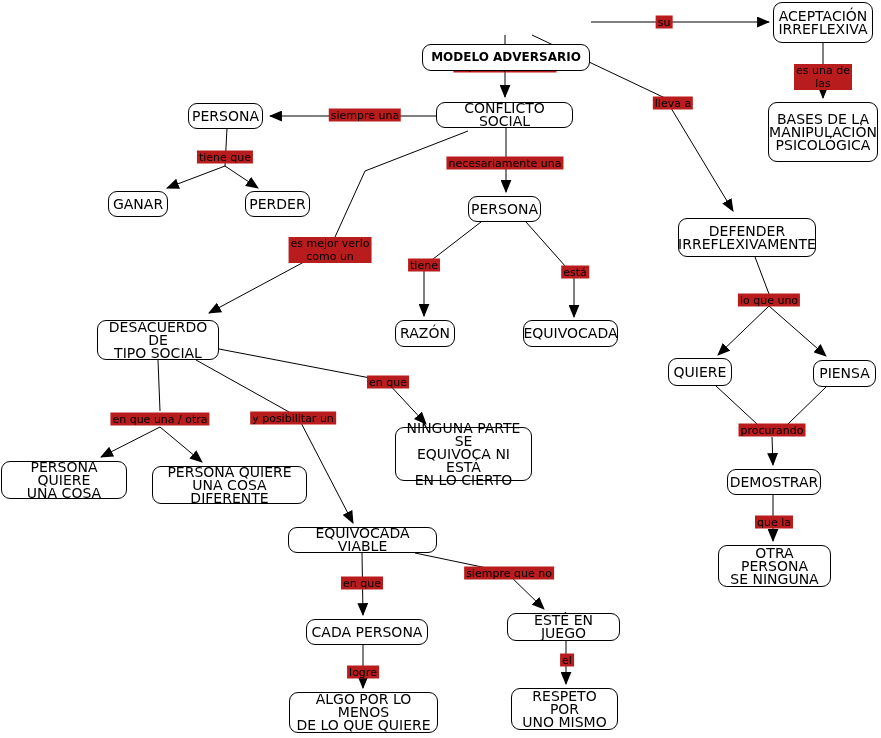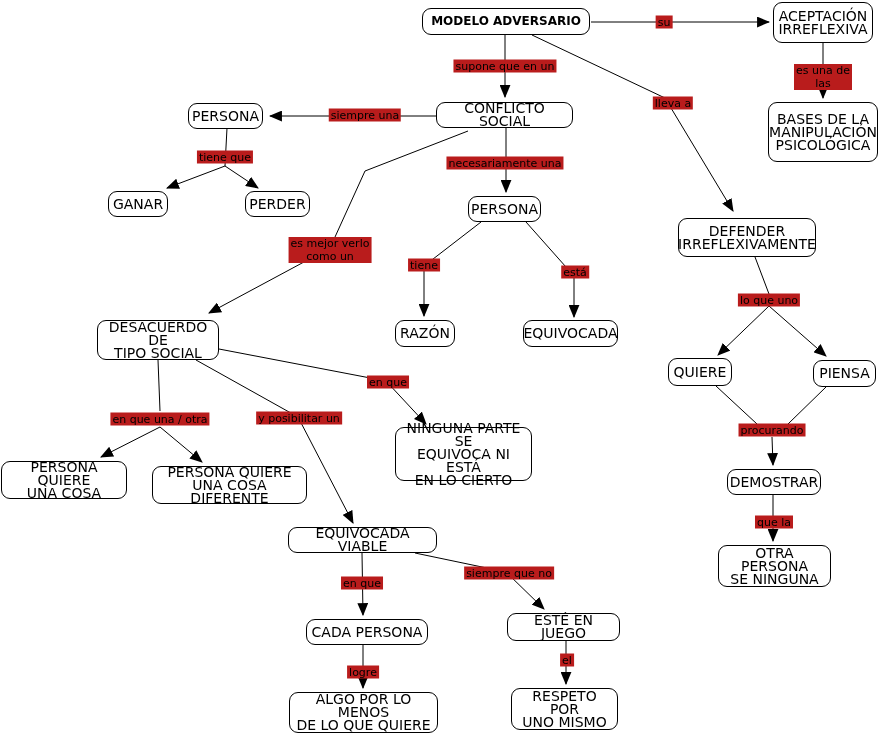--- a/index.html
+++ b/index.html
@@ -53,6 +53,7 @@
   .node.bold {
     font-weight: bold;
     font-size: 12px;
+    margin-top: 36px;
   }
 </style>
 </head>

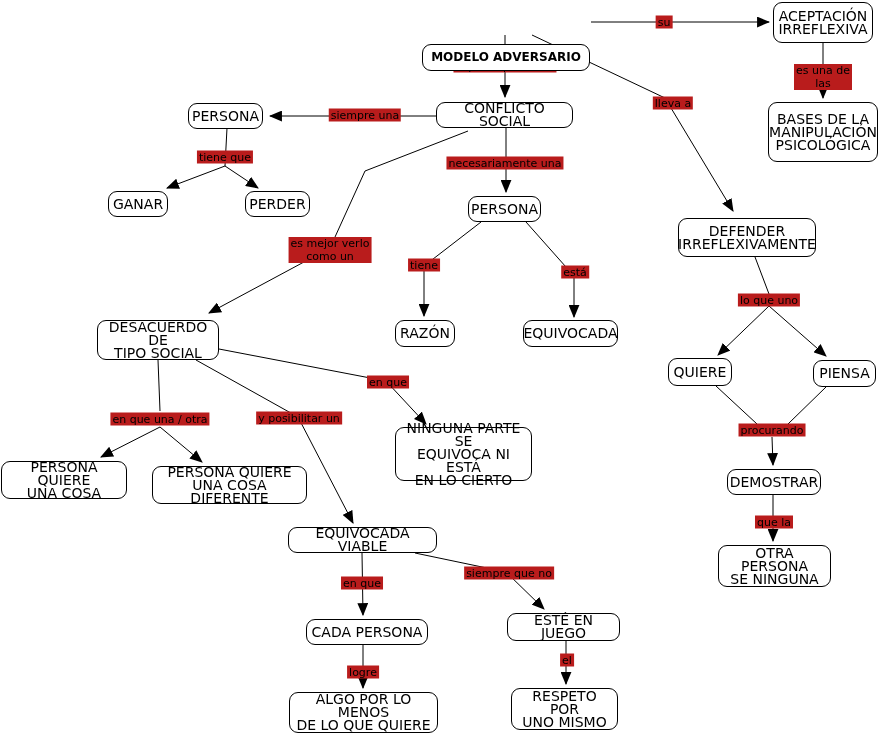--- a/index.html
+++ b/index.html
@@ -114,7 +114,7 @@
   <span class="edge-label" style="left:772px;top:430px">procurando</span>
   <span class="edge-label" style="left:774px;top:522px">que la</span>
   <span class="edge-label" style="left:160px;top:419px">en que una / otra</span>
-  <span class="edge-label" style="left:299px;top:418px">y posibilitar un</span>
+  <span class="edge-label" style="left:293px;top:418px">y posibilitar un</span>
   <span class="edge-label" style="left:388px;top:382px">en que</span>
   <span class="edge-label" style="left:362px;top:583px">en que</span>
   <span class="edge-label" style="left:509px;top:573px">siempre que no</span>

